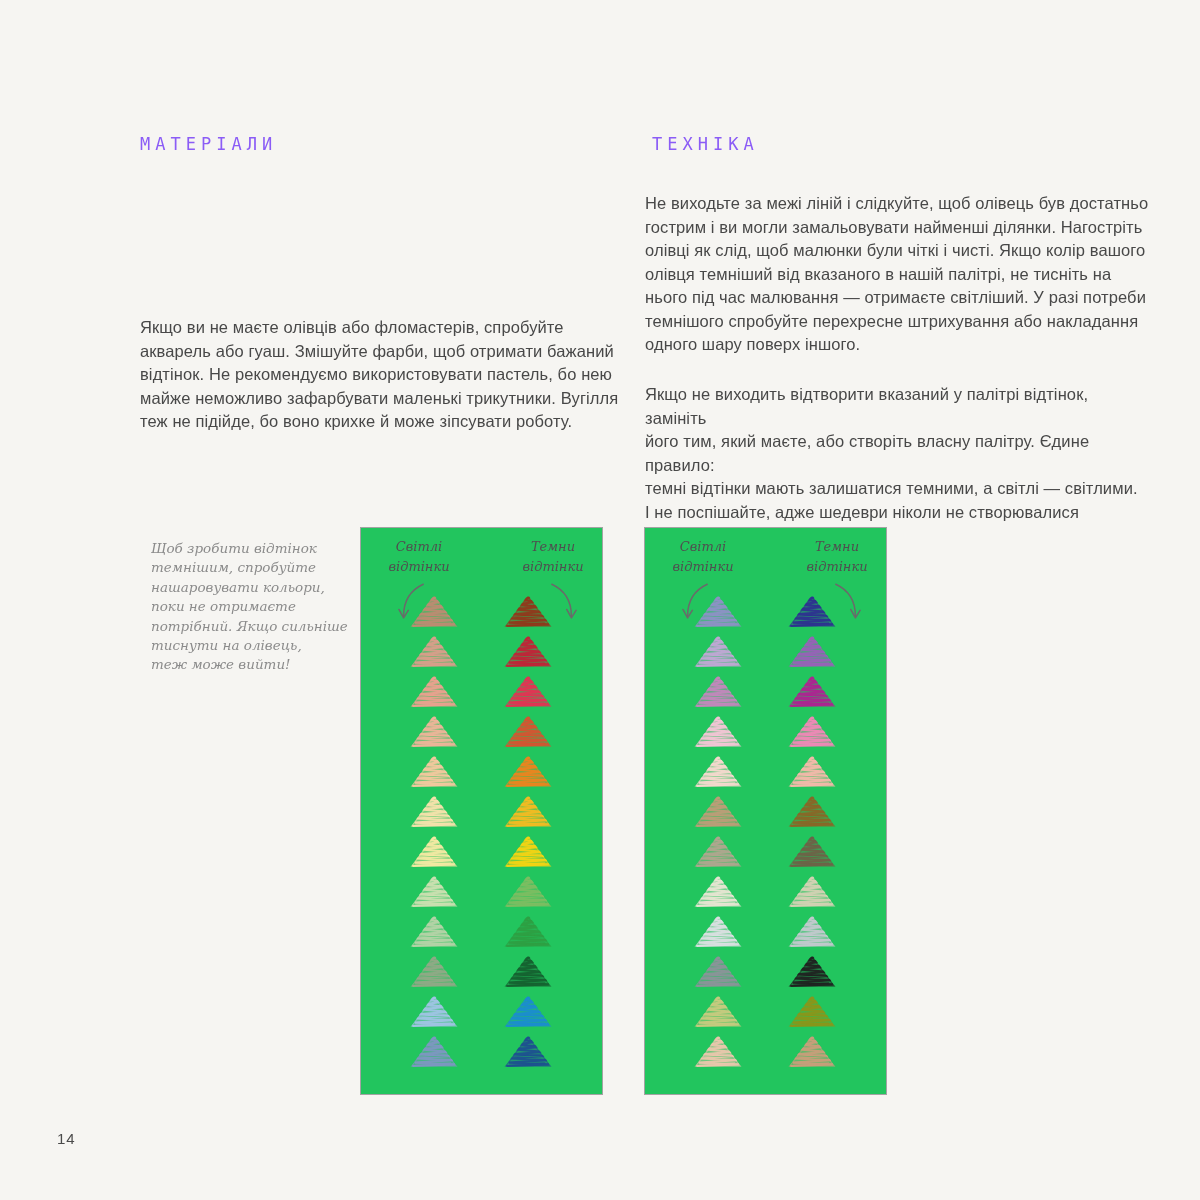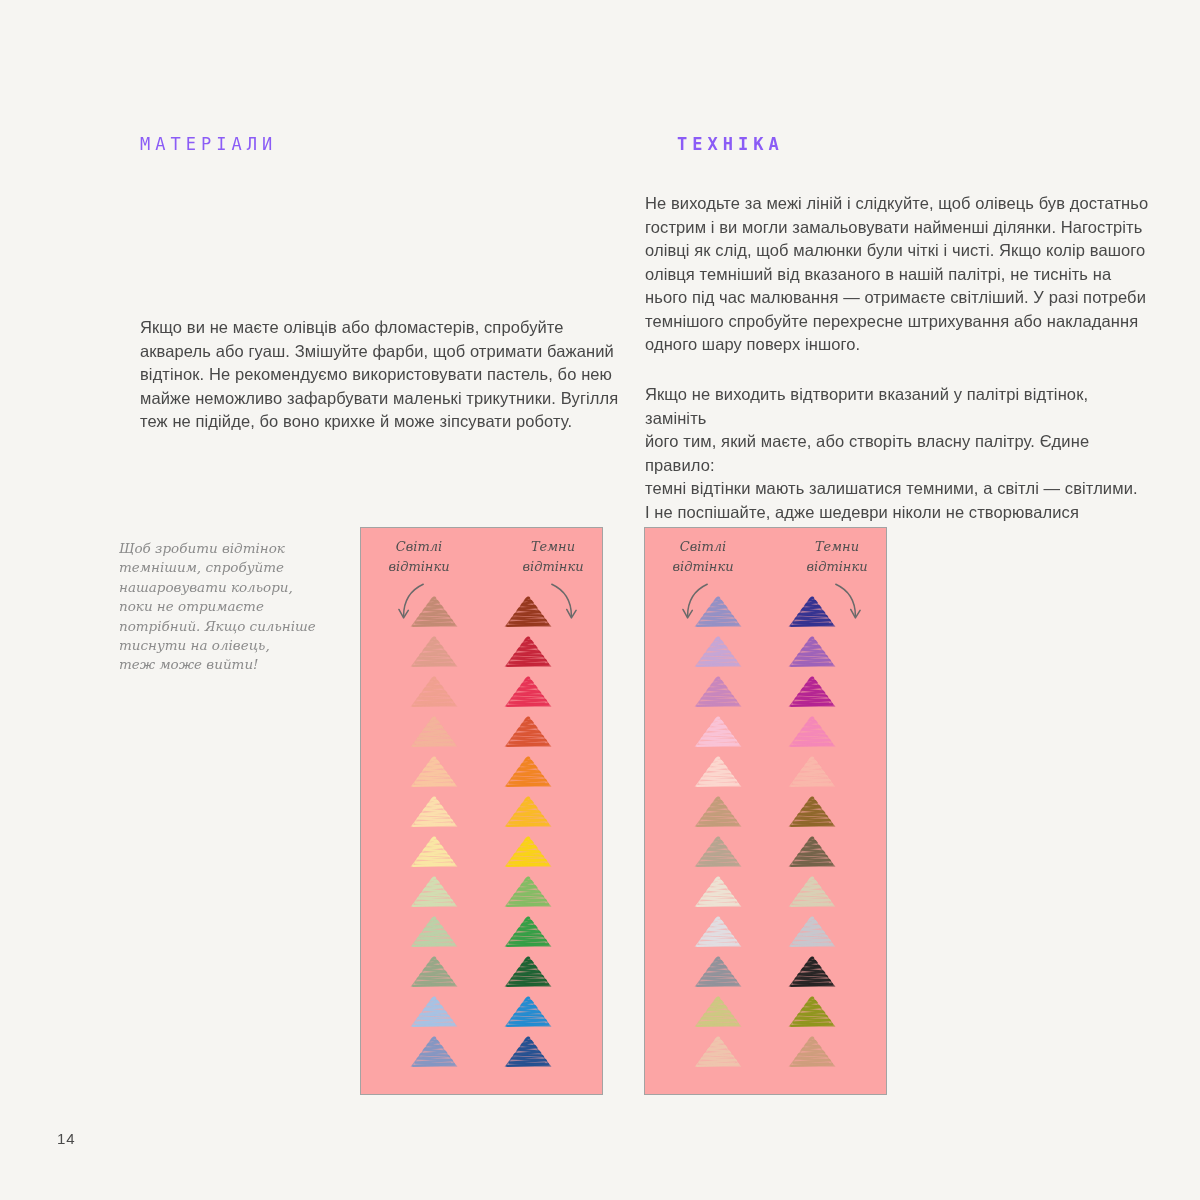--- a/index.html
+++ b/index.html
@@ -14,7 +14,7 @@
     font-size:17px;letter-spacing:5px;color:#8b5cf6;
   }
   #materials-title{left:140px;}
-  #technique-title{left:677px;font-weight:bold;}
+  #technique-title{left:652px;}
   .para{
     position:absolute;width:505px;margin:0;
     font-size:16.5px;line-height:23.5px;letter-spacing:0.1px;

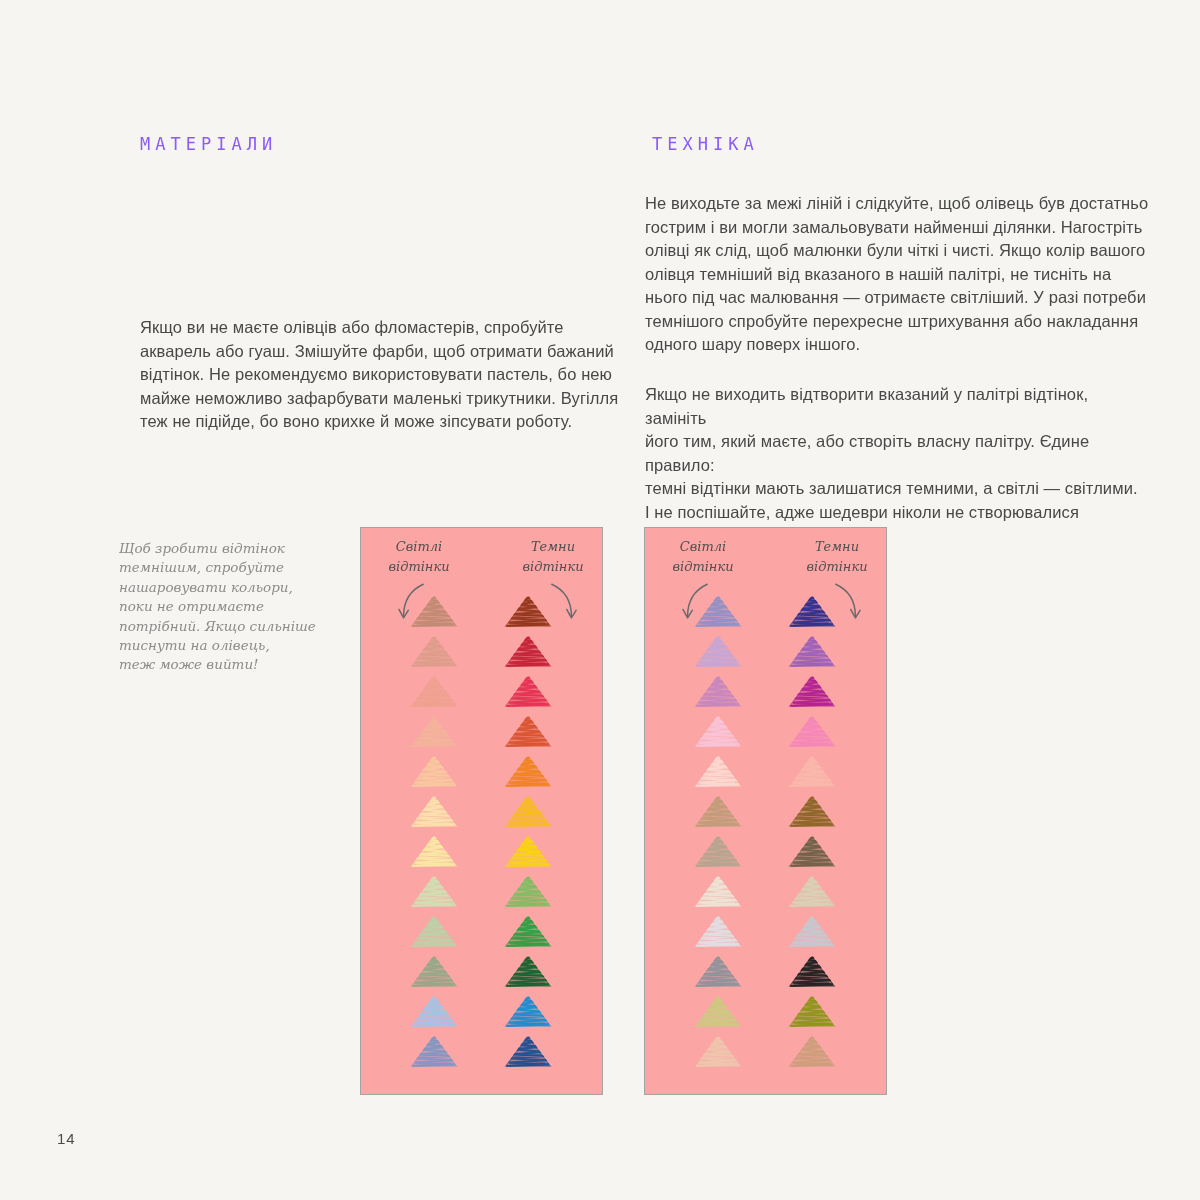--- a/index.html
+++ b/index.html
@@ -27,7 +27,7 @@
   #technique-p1{top:192px;}
   #technique-p2{top:383px;}
   .margin-note{
-    position:absolute;left:119px;top:539px;width:210px;
+    position:absolute;left:151px;top:539px;width:210px;
     font-family:"DejaVu Serif",cursive;font-style:italic;
     font-size:13.5px;line-height:19.4px;color:#8b8b8b;white-space:pre-line;
   }

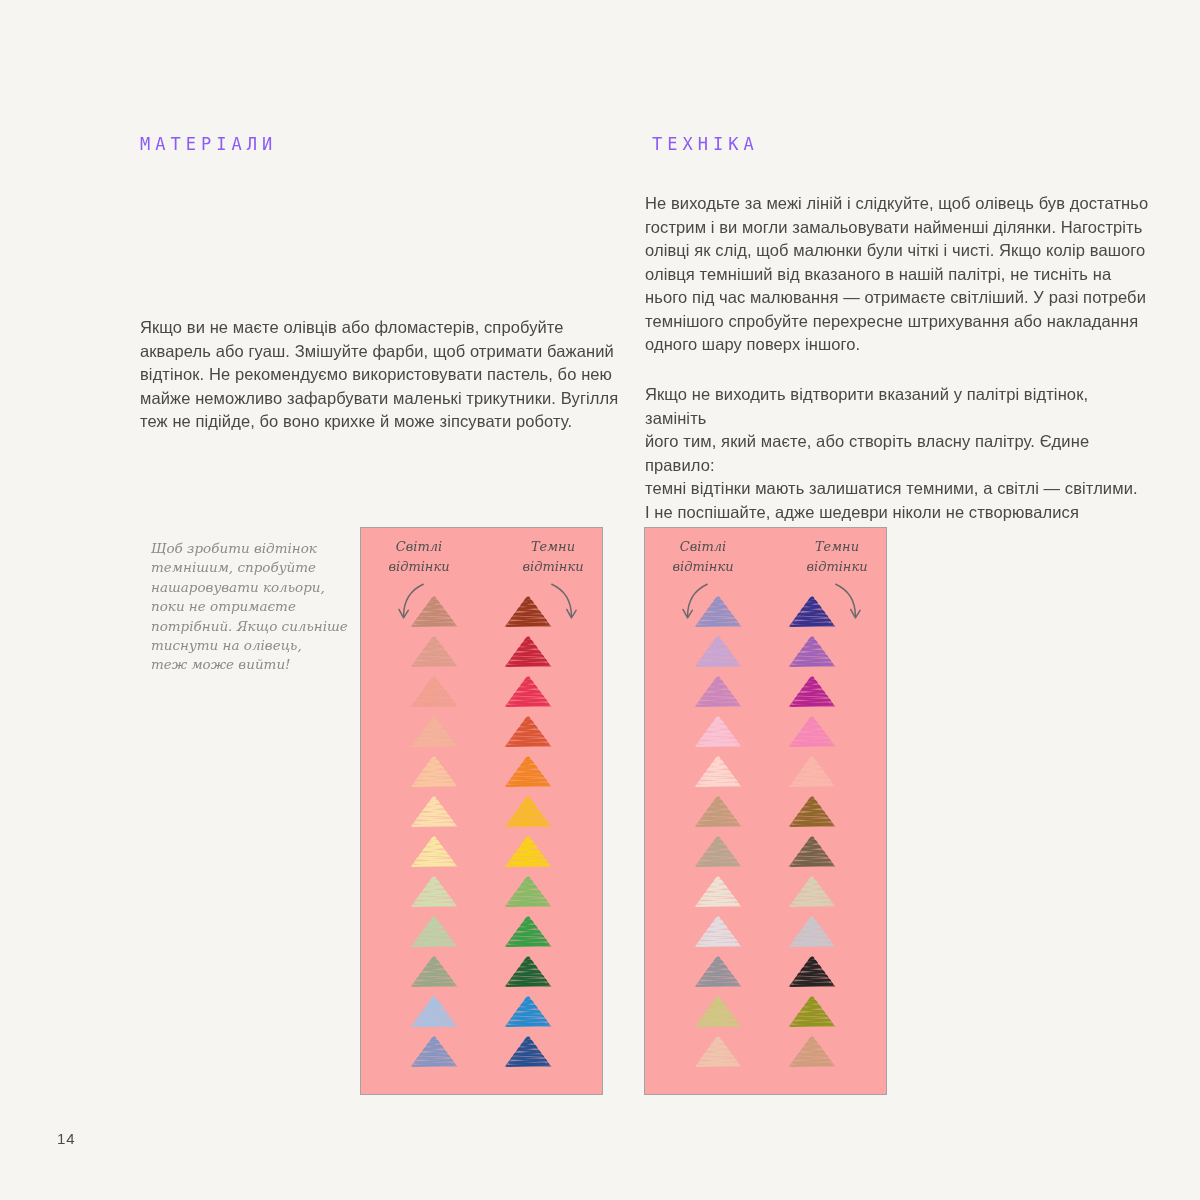--- a/index.html
+++ b/index.html
@@ -33,7 +33,7 @@
   }
   .palette-box{
     position:absolute;top:527px;width:243px;height:568px;box-sizing:border-box;
-    background:#fca5a5;border:1px solid #a3a3a3;
+    background:#22c55e;border:1px solid #a3a3a3;
   }
   .box-0{left:360px;}
   .box-1{left:644px;}

